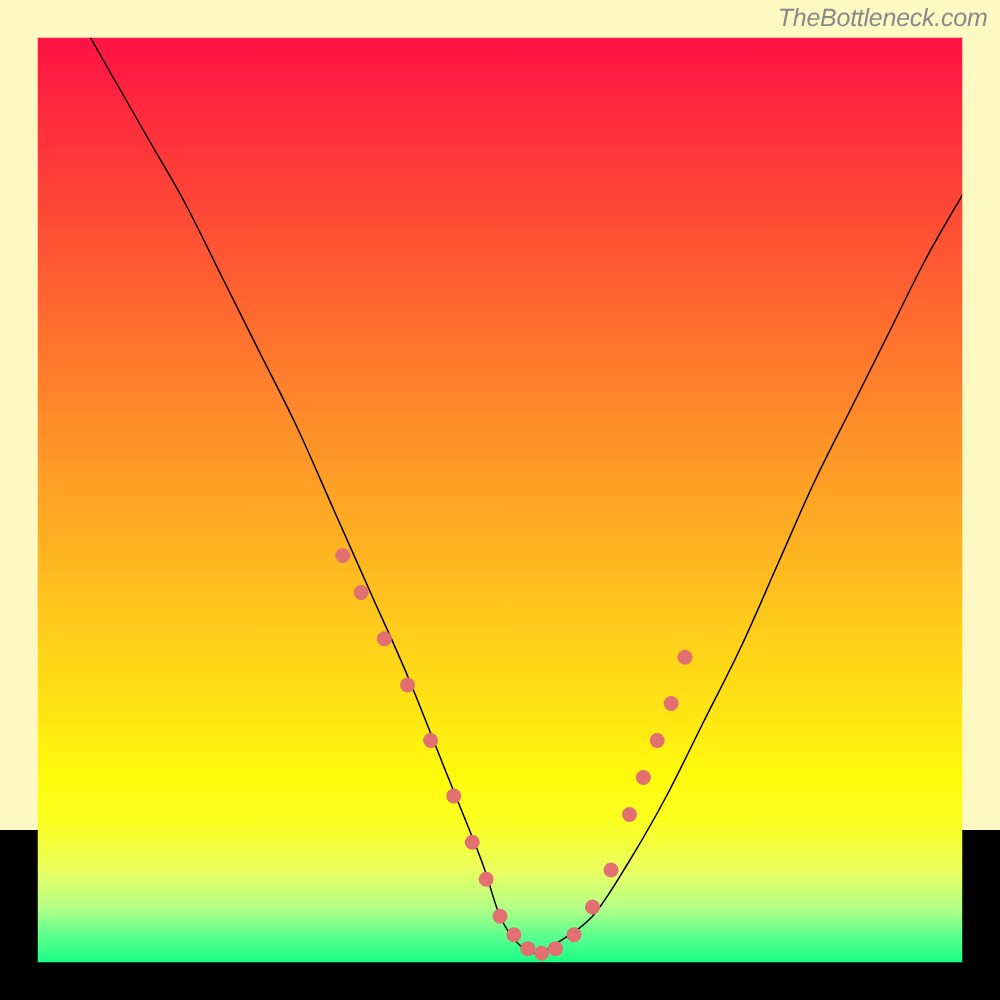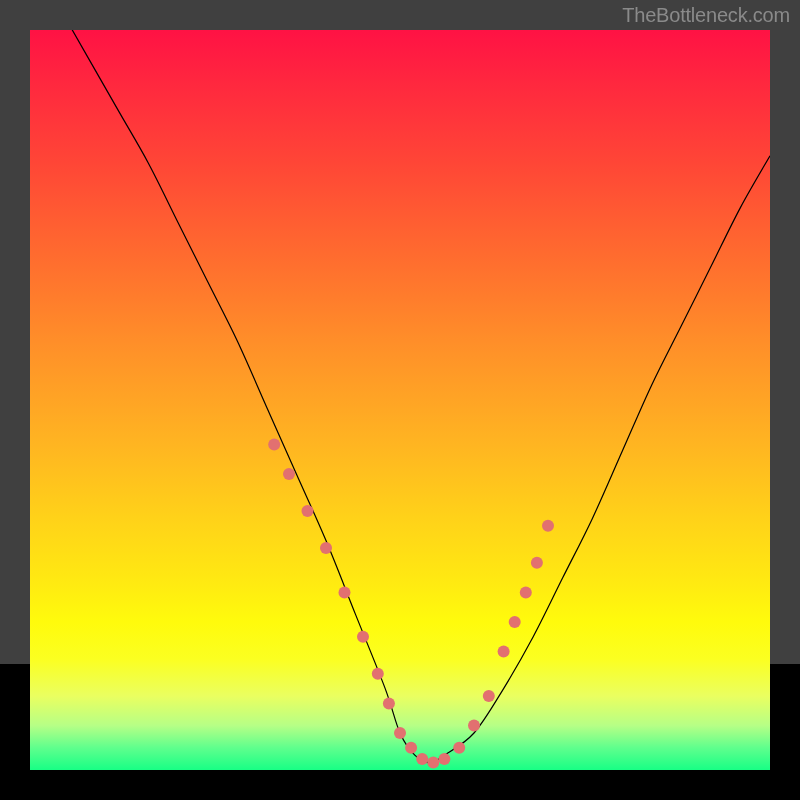--- a/index.html
+++ b/index.html
@@ -8,7 +8,8 @@
     position: absolute;
     top: 0; left: 0;
     width: 800px; height: 664px;
-    background: #404040;
+    background: #fef9c3;
+    font-style: italic;
   }
   .plot-area {
     position: absolute;

